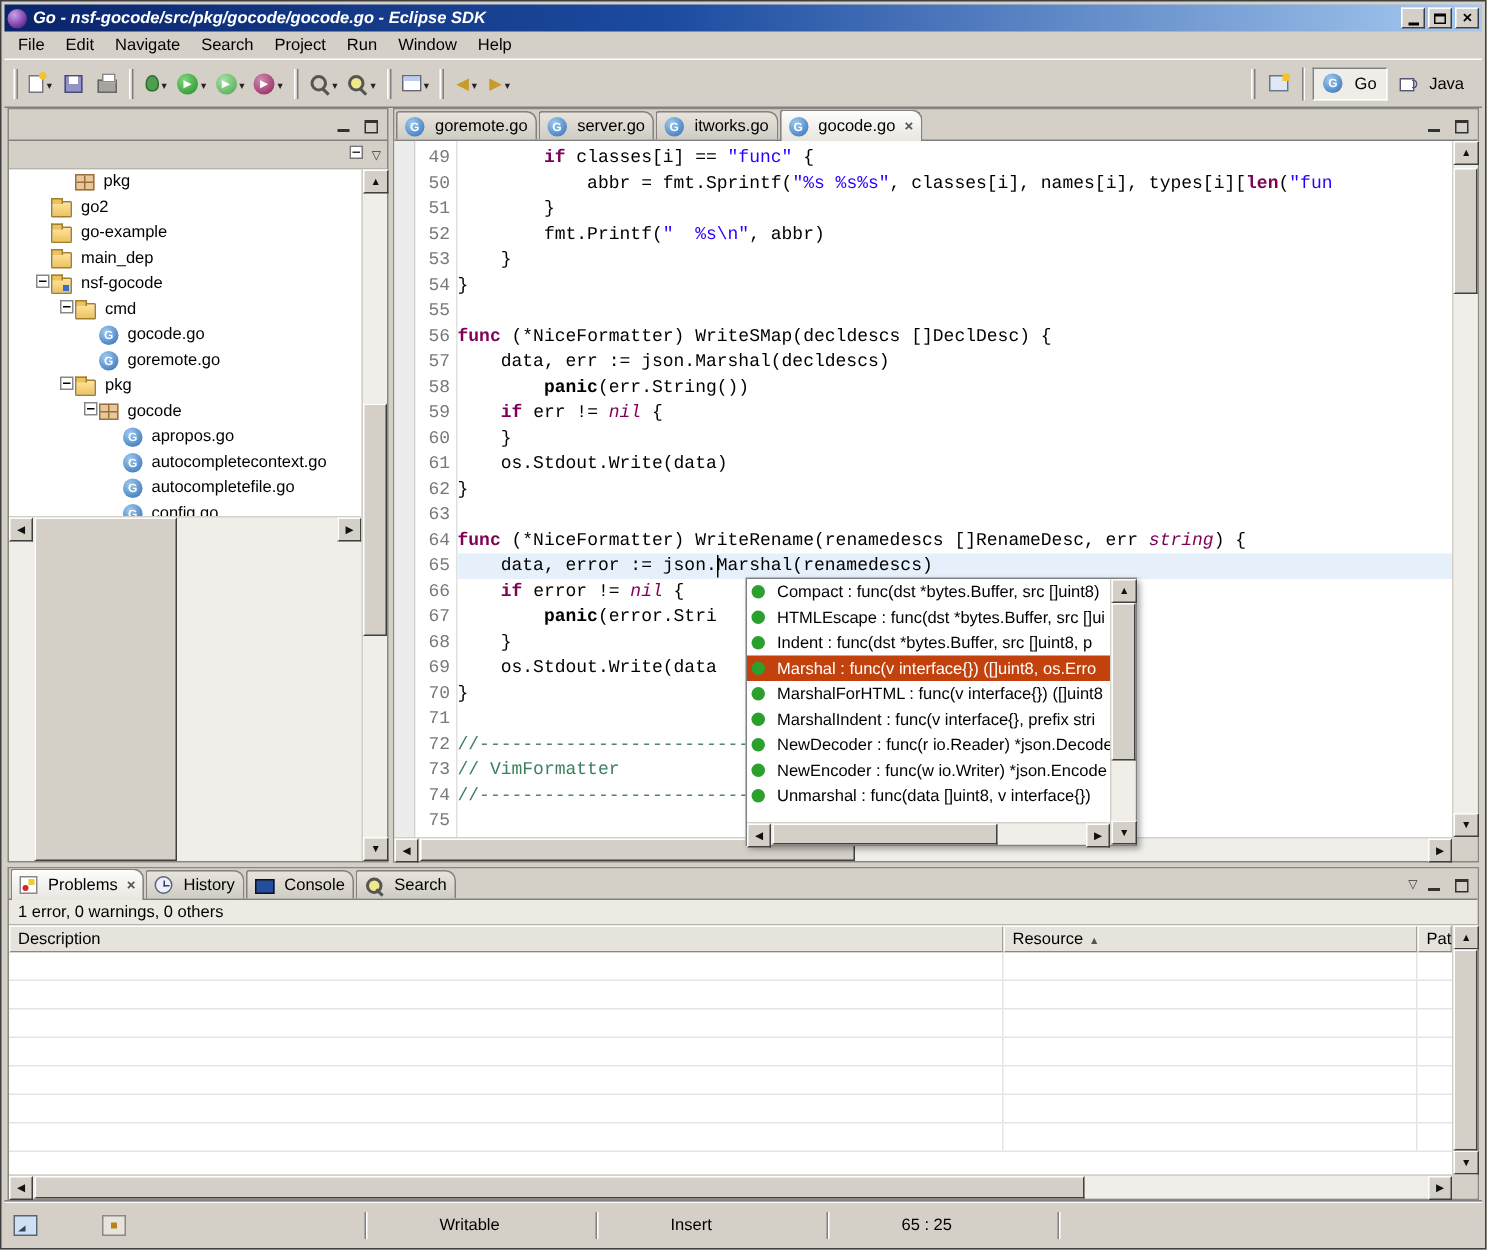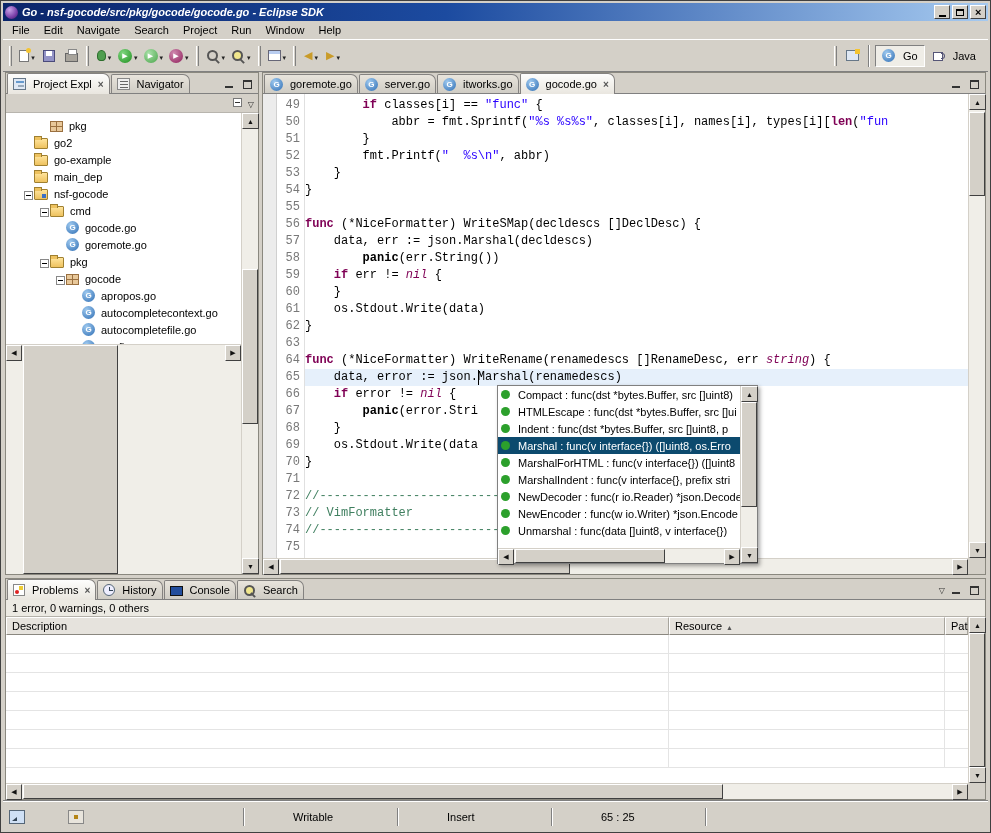--- a/index.html
+++ b/index.html
@@ -305,17 +305,6 @@
 
     <div class="panel left-pan">
       <div class="viewtab-row">
-        <span class="tabs" id="explorer-tabs">
-            <span class="tab active">
-              <span class="ticon ti-projexp"></span>
-              <span class="tab-label">Project Expl</span>
-              <span class="tab-close"></span>
-            </span>
-            <span class="tab">
-              <span class="ticon ti-navigator"></span>
-              <span class="tab-label">Navigator</span>
-            </span>
-          </span>
         <span class="row-btns">
           <span class="mm-btn">
               <span class="mm-min"></span>

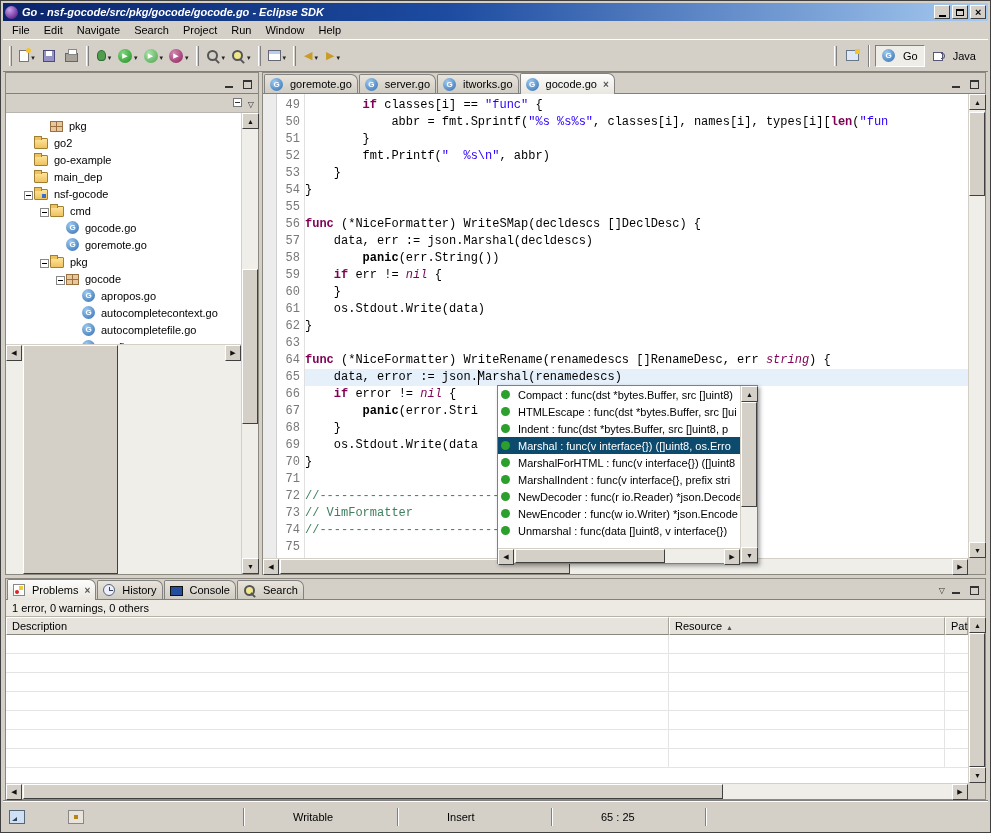--- a/index.html
+++ b/index.html
@@ -79,7 +79,7 @@
 .tree-wrap{flex:1;display:flex;min-height:0;}
 .tree-left{flex:1;display:flex;flex-direction:column;background:#fff;min-width:0;}
 .tree{flex:1;padding-top:2px;overflow:hidden;}
-.trw{height:17px;display:flex;align-items:flex-end;white-space:nowrap;}
+.trw{height:17px;display:flex;align-items:flex-start;white-space:nowrap;}
 .tindent{flex:none;}
 .exp-slot{width:12px;flex:none;display:flex;align-items:center;justify-content:center;}
 .expander{width:9px;height:9px;border:1px solid #888;background:#fff;position:relative;display:inline-block;}

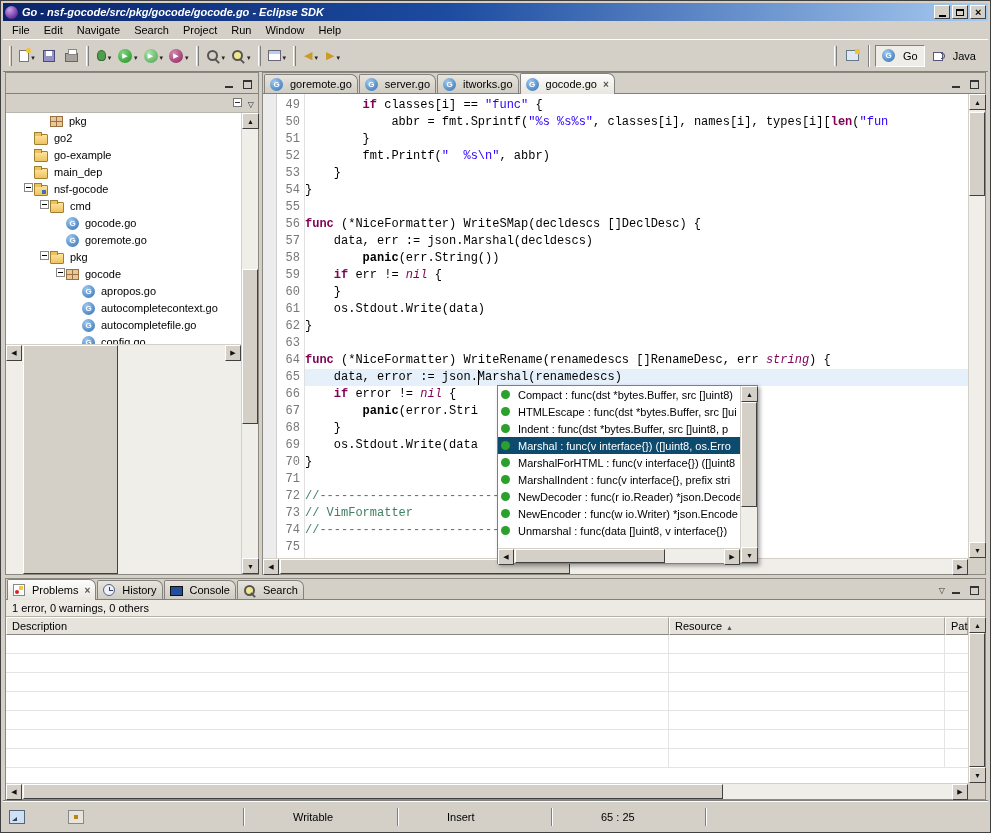--- a/index.html
+++ b/index.html
@@ -155,7 +155,7 @@
 .popup-list{flex:1;display:flex;flex-direction:column;min-width:0;}
 .popup-items{flex:1;overflow:hidden;}
 .pitem{height:17px;display:flex;align-items:center;gap:4px;padding:0 3px;white-space:nowrap;overflow:hidden;}
-.pitem.selected{background:#0c4a6e;color:#fff;}
+.pitem.selected{background:#c2410c;color:#fff;}
 .popup .hscroll{flex:none;height:15px;}
 
 

